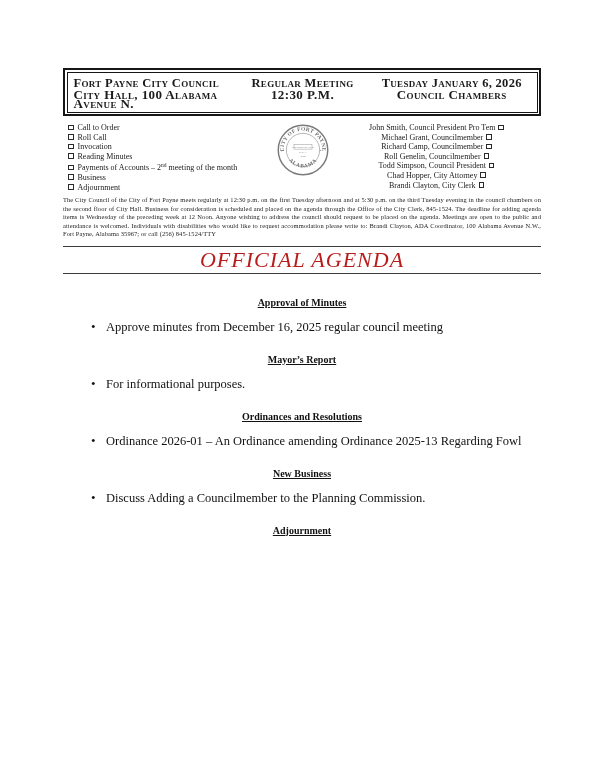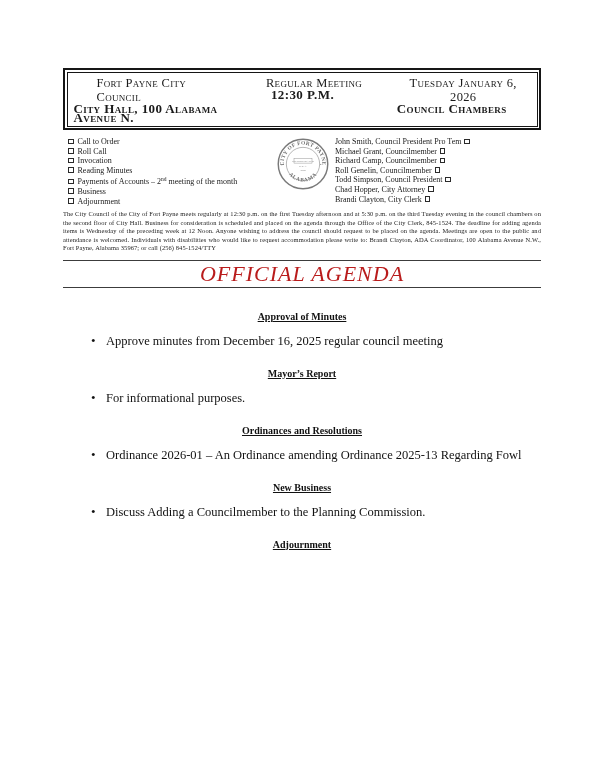--- a/index.html
+++ b/index.html
@@ -18,7 +18,7 @@
     padding: 3px 5px 4px 6px;
   }
   .hcol { font-variant: small-caps; }
-  .hcol .h1 { font-size: 12.5px; line-height: 14px; letter-spacing: 0.3px; font-weight: 400; margin-left: 23px; }
+  .hcol .h1 { font-size: 12.5px; line-height: 14px; letter-spacing: 0.3px; font-weight: 700; }
   .hcol .h2 { font-size: 13px;  line-height: 9px;  letter-spacing: 0.4px; font-weight: 600; }
   .hcol.left   { flex: 1.15; text-align: left; }
   .hcol.center { flex: 1;    text-align: center; }

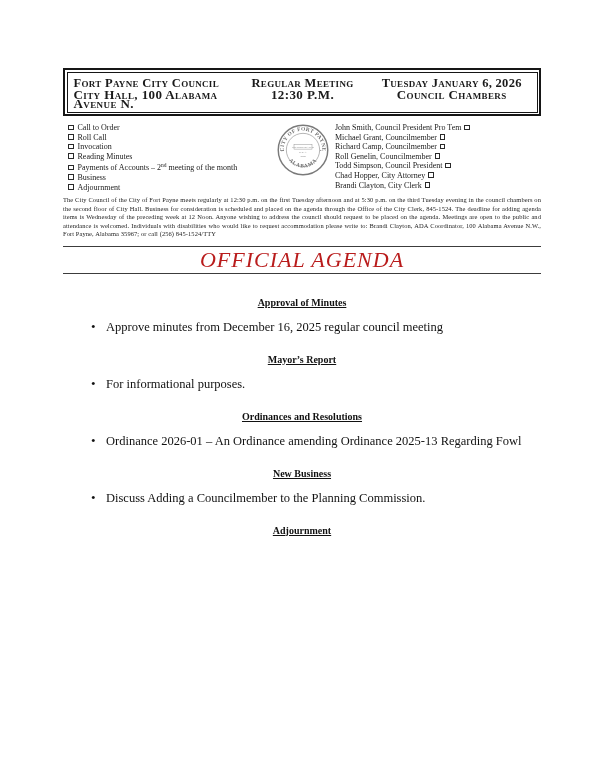--- a/index.html
+++ b/index.html
@@ -27,7 +27,7 @@
   
   .info-row { display: flex; margin-top: 7px; }
   .checklist { flex: 1.05; padding-left: 5px; }
-  .members   { flex: 1.05; text-align: left; padding-right: 3px; }
+  .members   { flex: 1.05; text-align: center; padding-right: 3px; }
   .seal-wrap { width: 64px; display: flex; justify-content: center; align-items: flex-start; }
 
   .check-item, .member-item { font-size: 8px; line-height: 9.6px; white-space: nowrap; }

